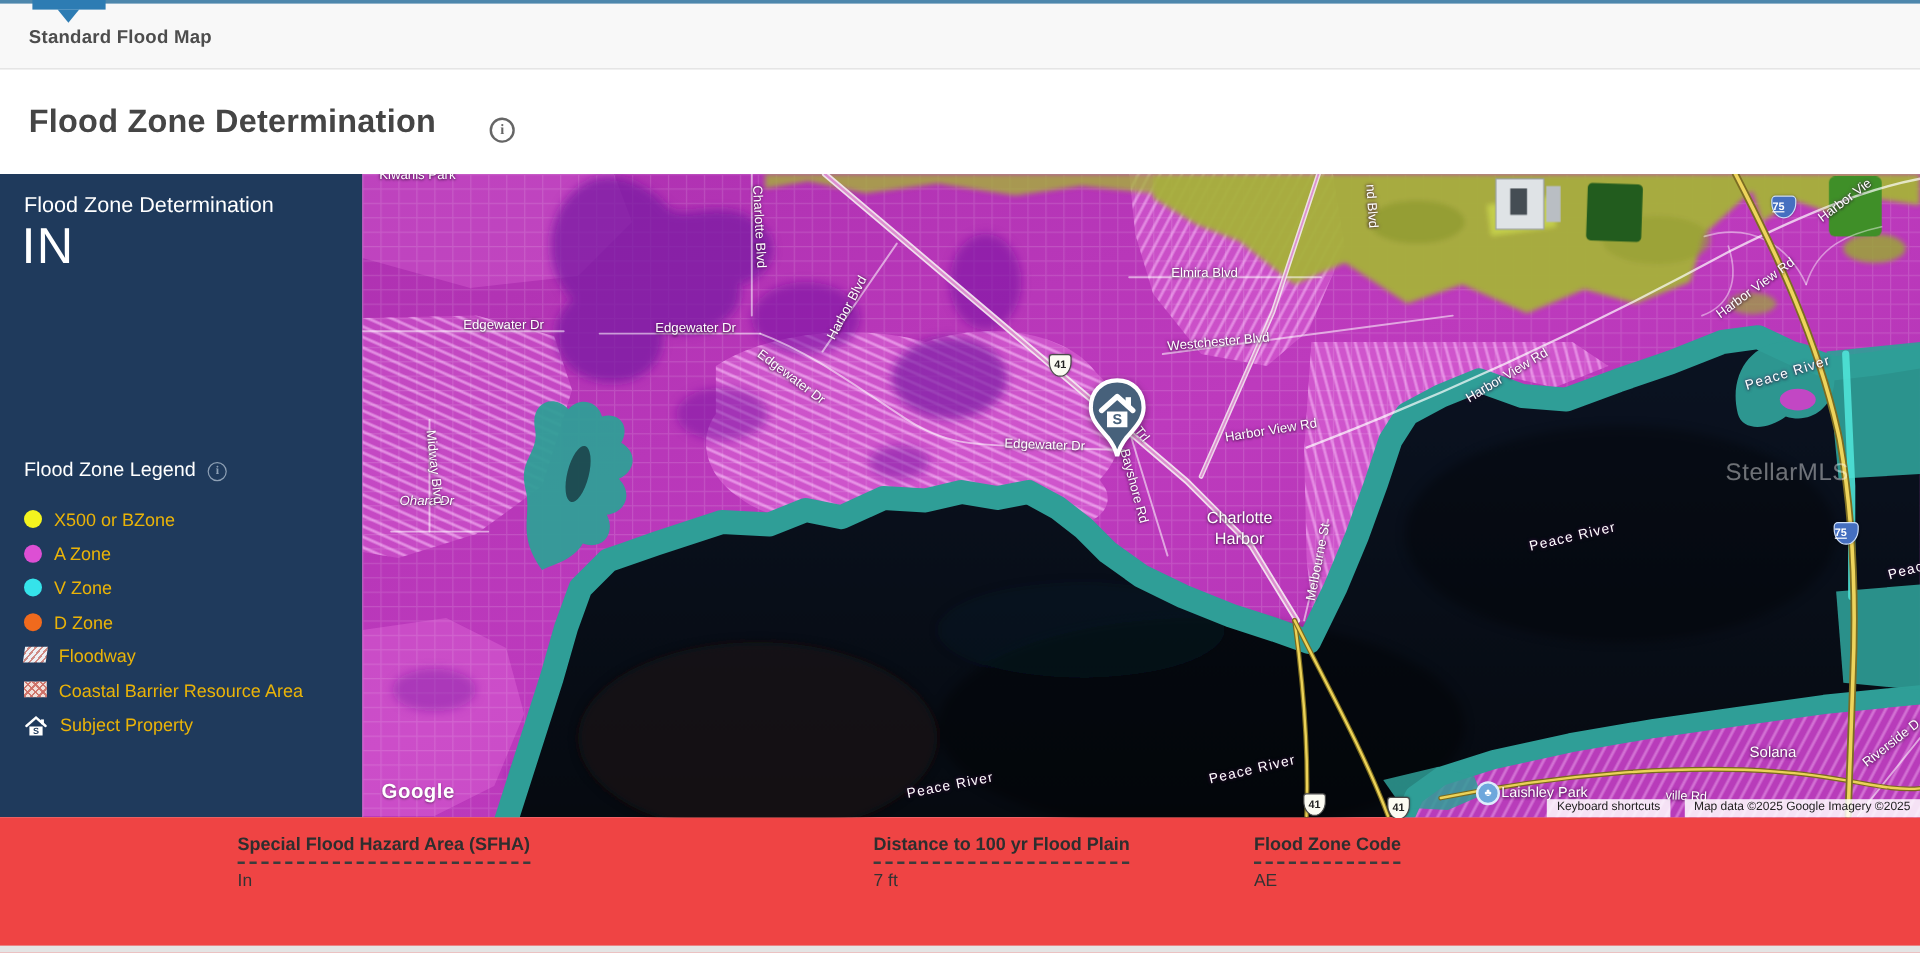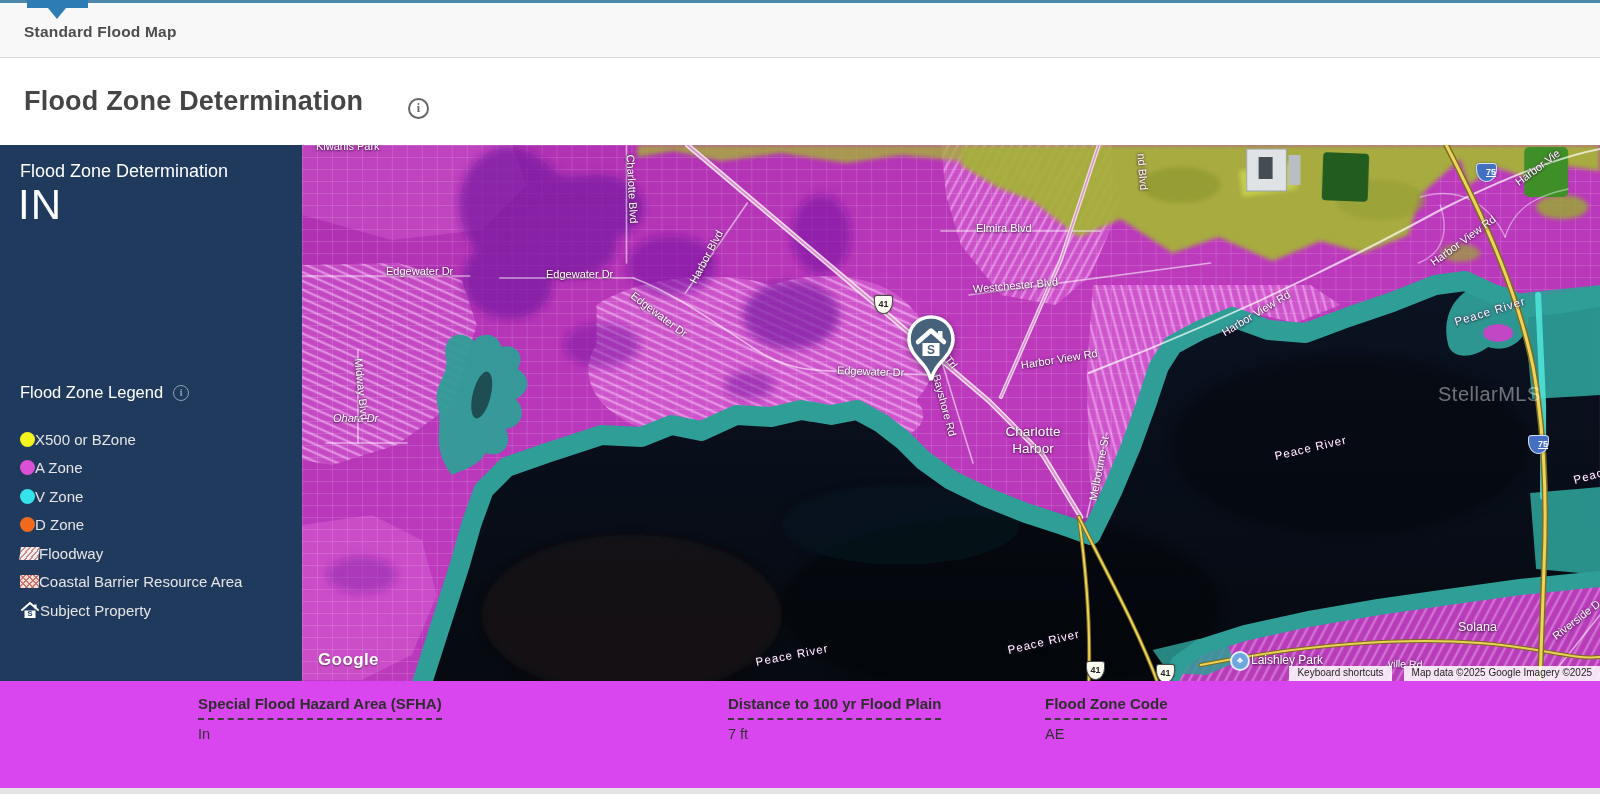--- a/index.html
+++ b/index.html
@@ -51,7 +51,7 @@
     text-align:center;line-height:16px;box-shadow:0 0 2px rgba(0,0,0,.4);}
   .shield-i{position:absolute;width:19px;height:17px;background:#456fc0;border:1px solid #cfe0fa;
     border-radius:4px 4px 55% 55%/4px 4px 75% 75%;color:#fff;font-size:9px;font-weight:bold;
-    text-align:right;line-height:16px;box-shadow:0 0 2px rgba(0,0,0,.4);text-decoration:underline;}
+    text-align:left;line-height:16px;box-shadow:0 0 2px rgba(0,0,0,.4);text-decoration:underline;}
   .poi-circle{position:absolute;width:16px;height:16px;border-radius:50%;background:#6ea7dc;
     border:2px solid rgba(235,245,255,.9);color:#fff;font-size:9px;text-align:center;line-height:15px;}
   .pin{position:absolute;left:605px;top:170px;width:48px;height:68px;filter:drop-shadow(0 2px 3px rgba(0,0,0,.4));}

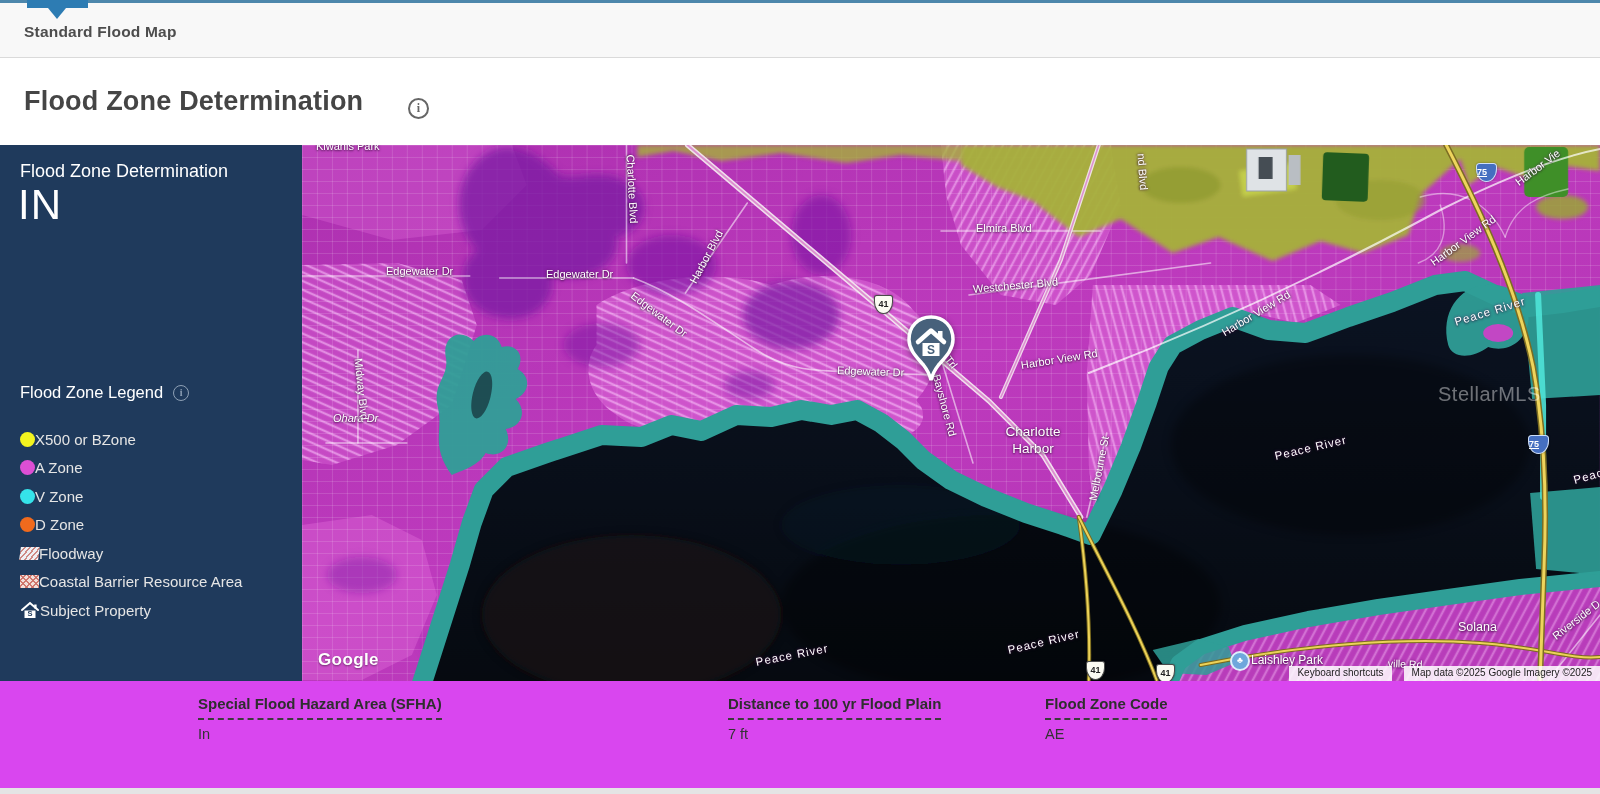--- a/index.html
+++ b/index.html
@@ -30,7 +30,7 @@
   .legend-title-row{position:absolute;top:238px;left:20px;font-size:16.5px;color:#fff;display:flex;align-items:center;gap:10px;}
   .legend-title-row .info-icon{width:14px;height:14px;border-color:#8ea0b5;color:#8ea0b5;font-size:10px;line-height:14px;border-width:1.5px;}
   .legend{position:absolute;top:280px;left:20px;right:10px;}
-  .leg-item{height:28.5px;display:flex;align-items:center;font-size:15px;color:#e5e5e5;}
+  .leg-item{height:28.5px;display:flex;gap:10px;font-size:15px;color:#eab308;}
   .sw{flex:none;}
   .sw-dot{width:15px;height:15px;border-radius:50%;}
   .sw-hatch1{width:19px;height:13px;transform:skewX(-8deg);

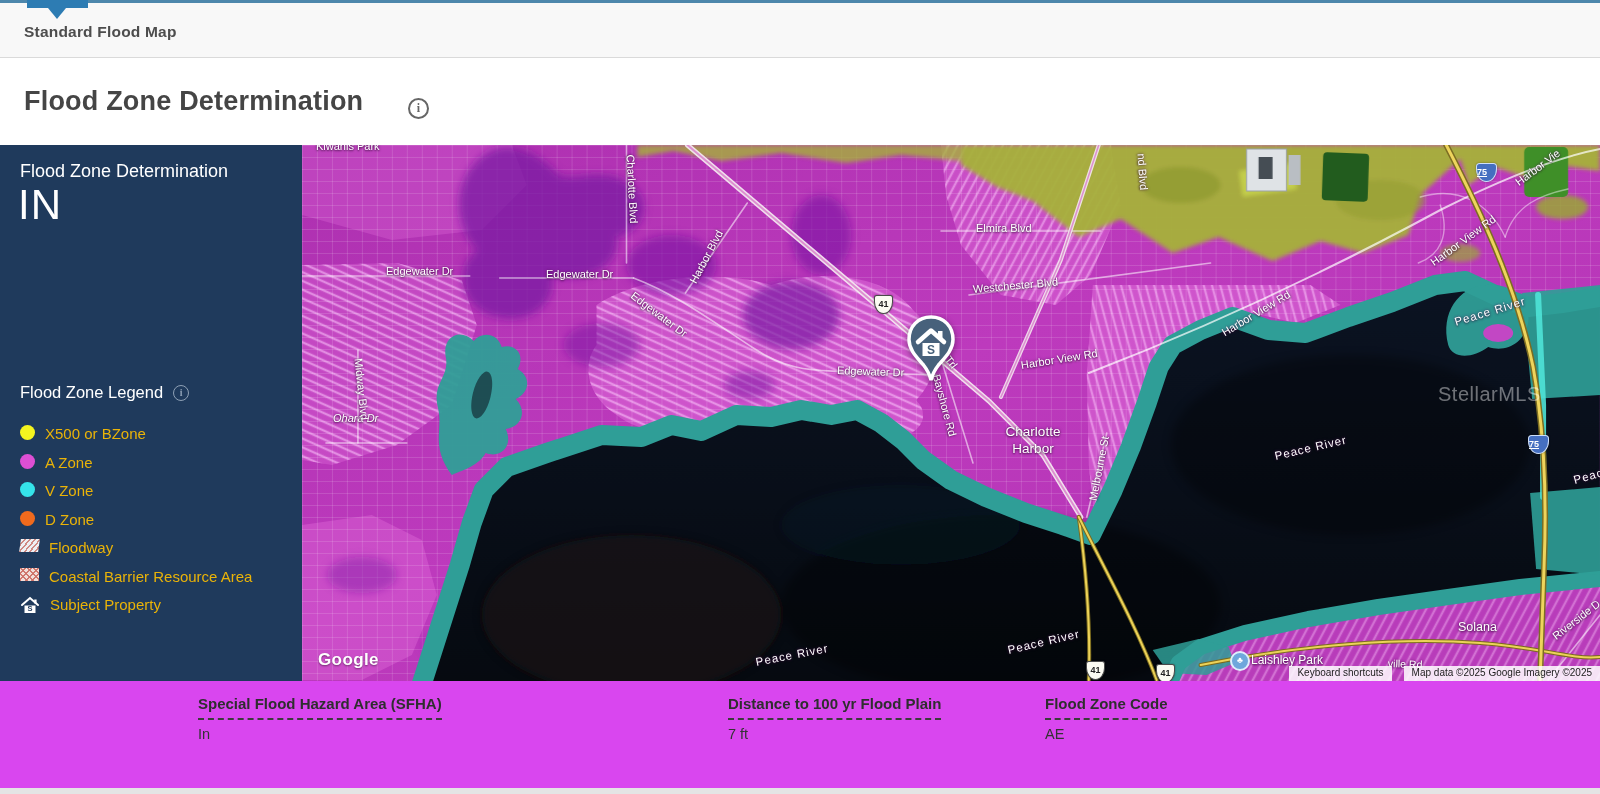--- a/index.html
+++ b/index.html
@@ -63,7 +63,7 @@
   .attrib .abox + .abox{margin-left:12px;}
 
   
-  .bottom{position:absolute;top:681px;left:0;width:1600px;height:113px;background:#d946ef;}
+  .bottom{position:absolute;top:681px;left:0;width:1600px;height:113px;background:#ef4444;}
   .stat{position:absolute;top:0;}
   .stat-label{position:absolute;top:14px;left:0;font-size:15px;font-weight:bold;color:#2e2e2e;white-space:nowrap;
     border-bottom:2px dashed #3c3c3c;padding-bottom:6px;}

